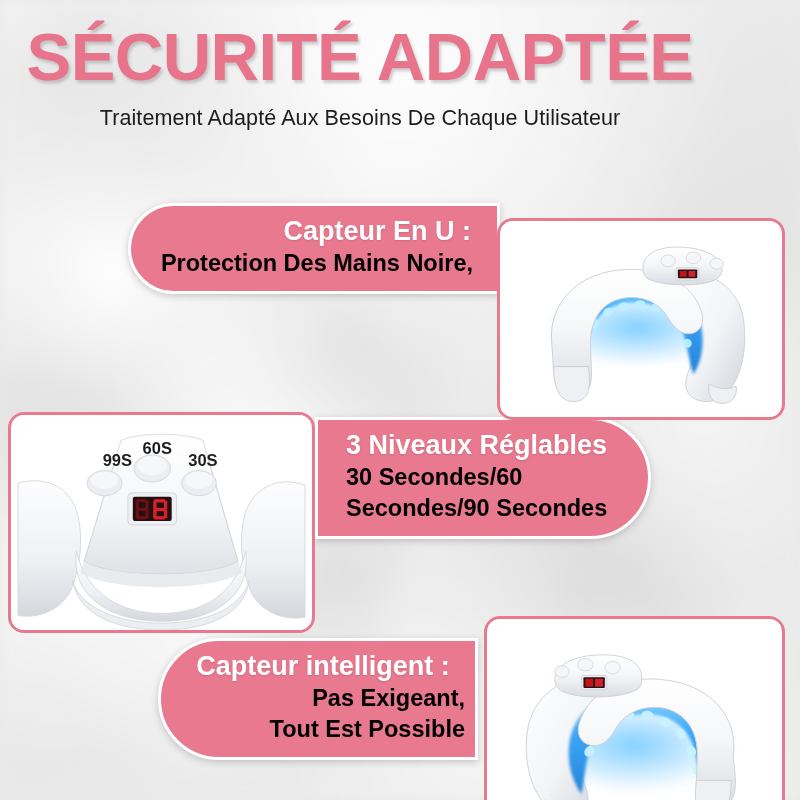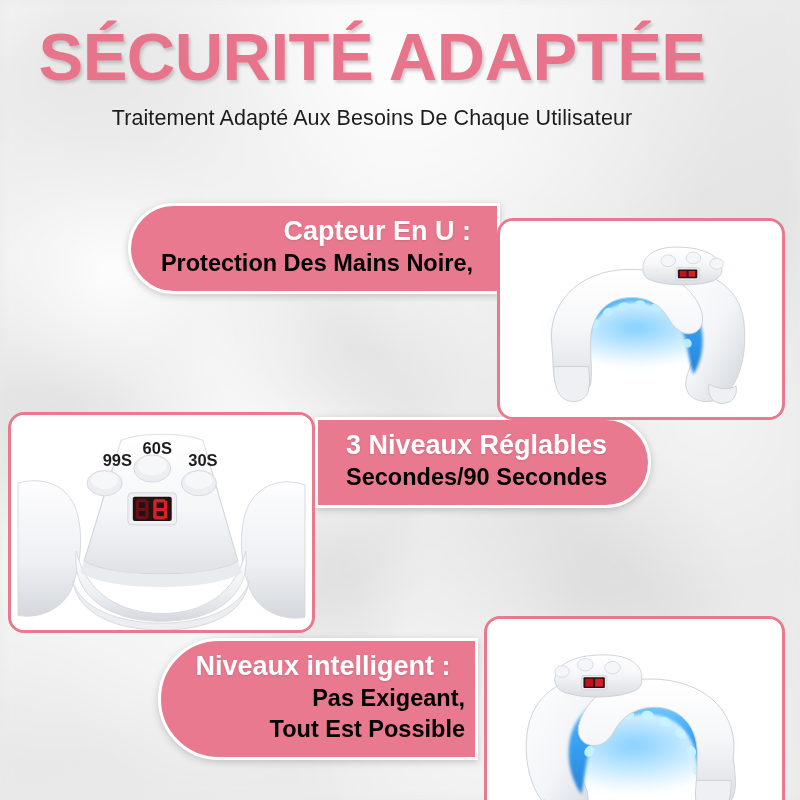--- a/index.html
+++ b/index.html
@@ -50,7 +50,7 @@
   
   .header {
     position: absolute;
-    top: 0; left: 12px;
+    top: 0; left: 0;
     width: 720px;
     text-align: center;
   }

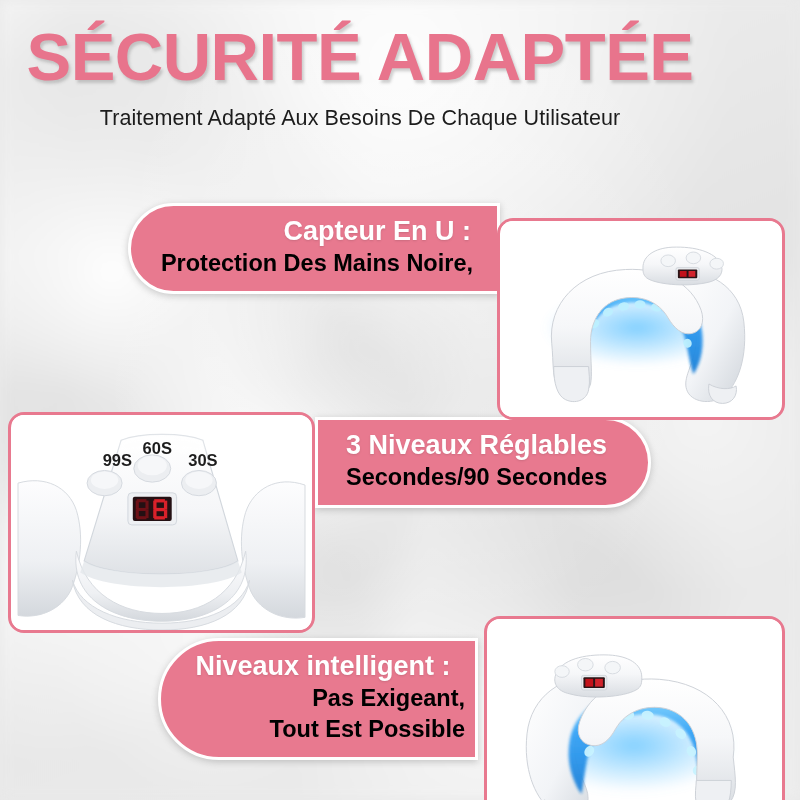--- a/index.html
+++ b/index.html
@@ -167,6 +167,7 @@
 
   <div class="callout round-right" id="callout-2">
     <div class="c-head">3 Niveaux Réglables</div>
+    <div class="c-line">30 Secondes/60</div>
     <div class="c-line">Secondes/90 Secondes</div>
   </div>
 

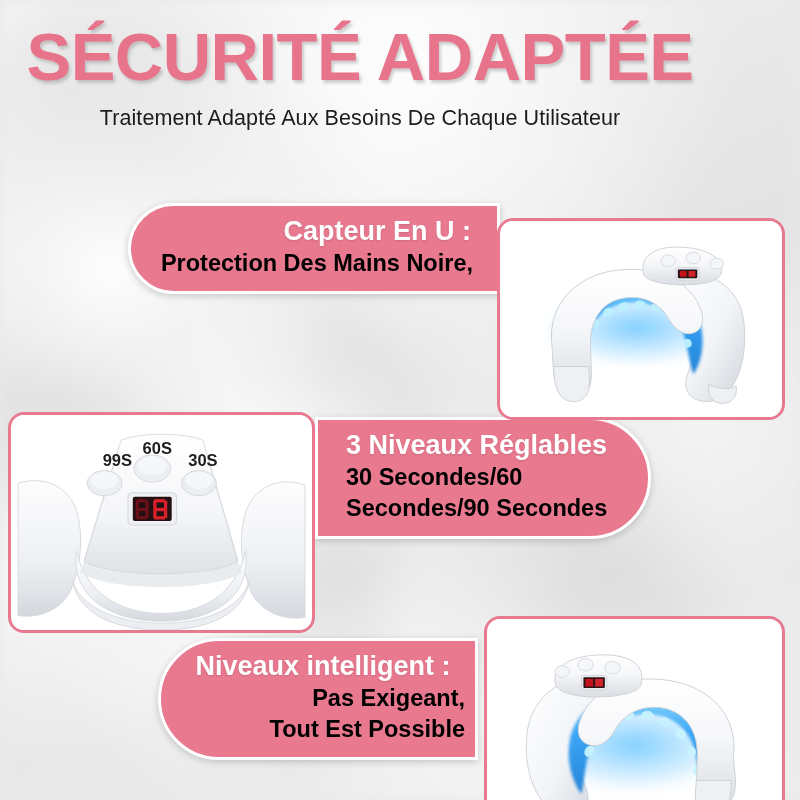--- a/index.html
+++ b/index.html
@@ -172,7 +172,7 @@
   </div>
 
   <div class="callout round-left" id="callout-3">
-    <div class="c-head">Niveaux intelligent :</div>
+    <div class="c-head">Capteur intelligent :</div>
     <div class="c-line">Pas Exigeant,</div>
     <div class="c-line">Tout Est Possible</div>
   </div>

